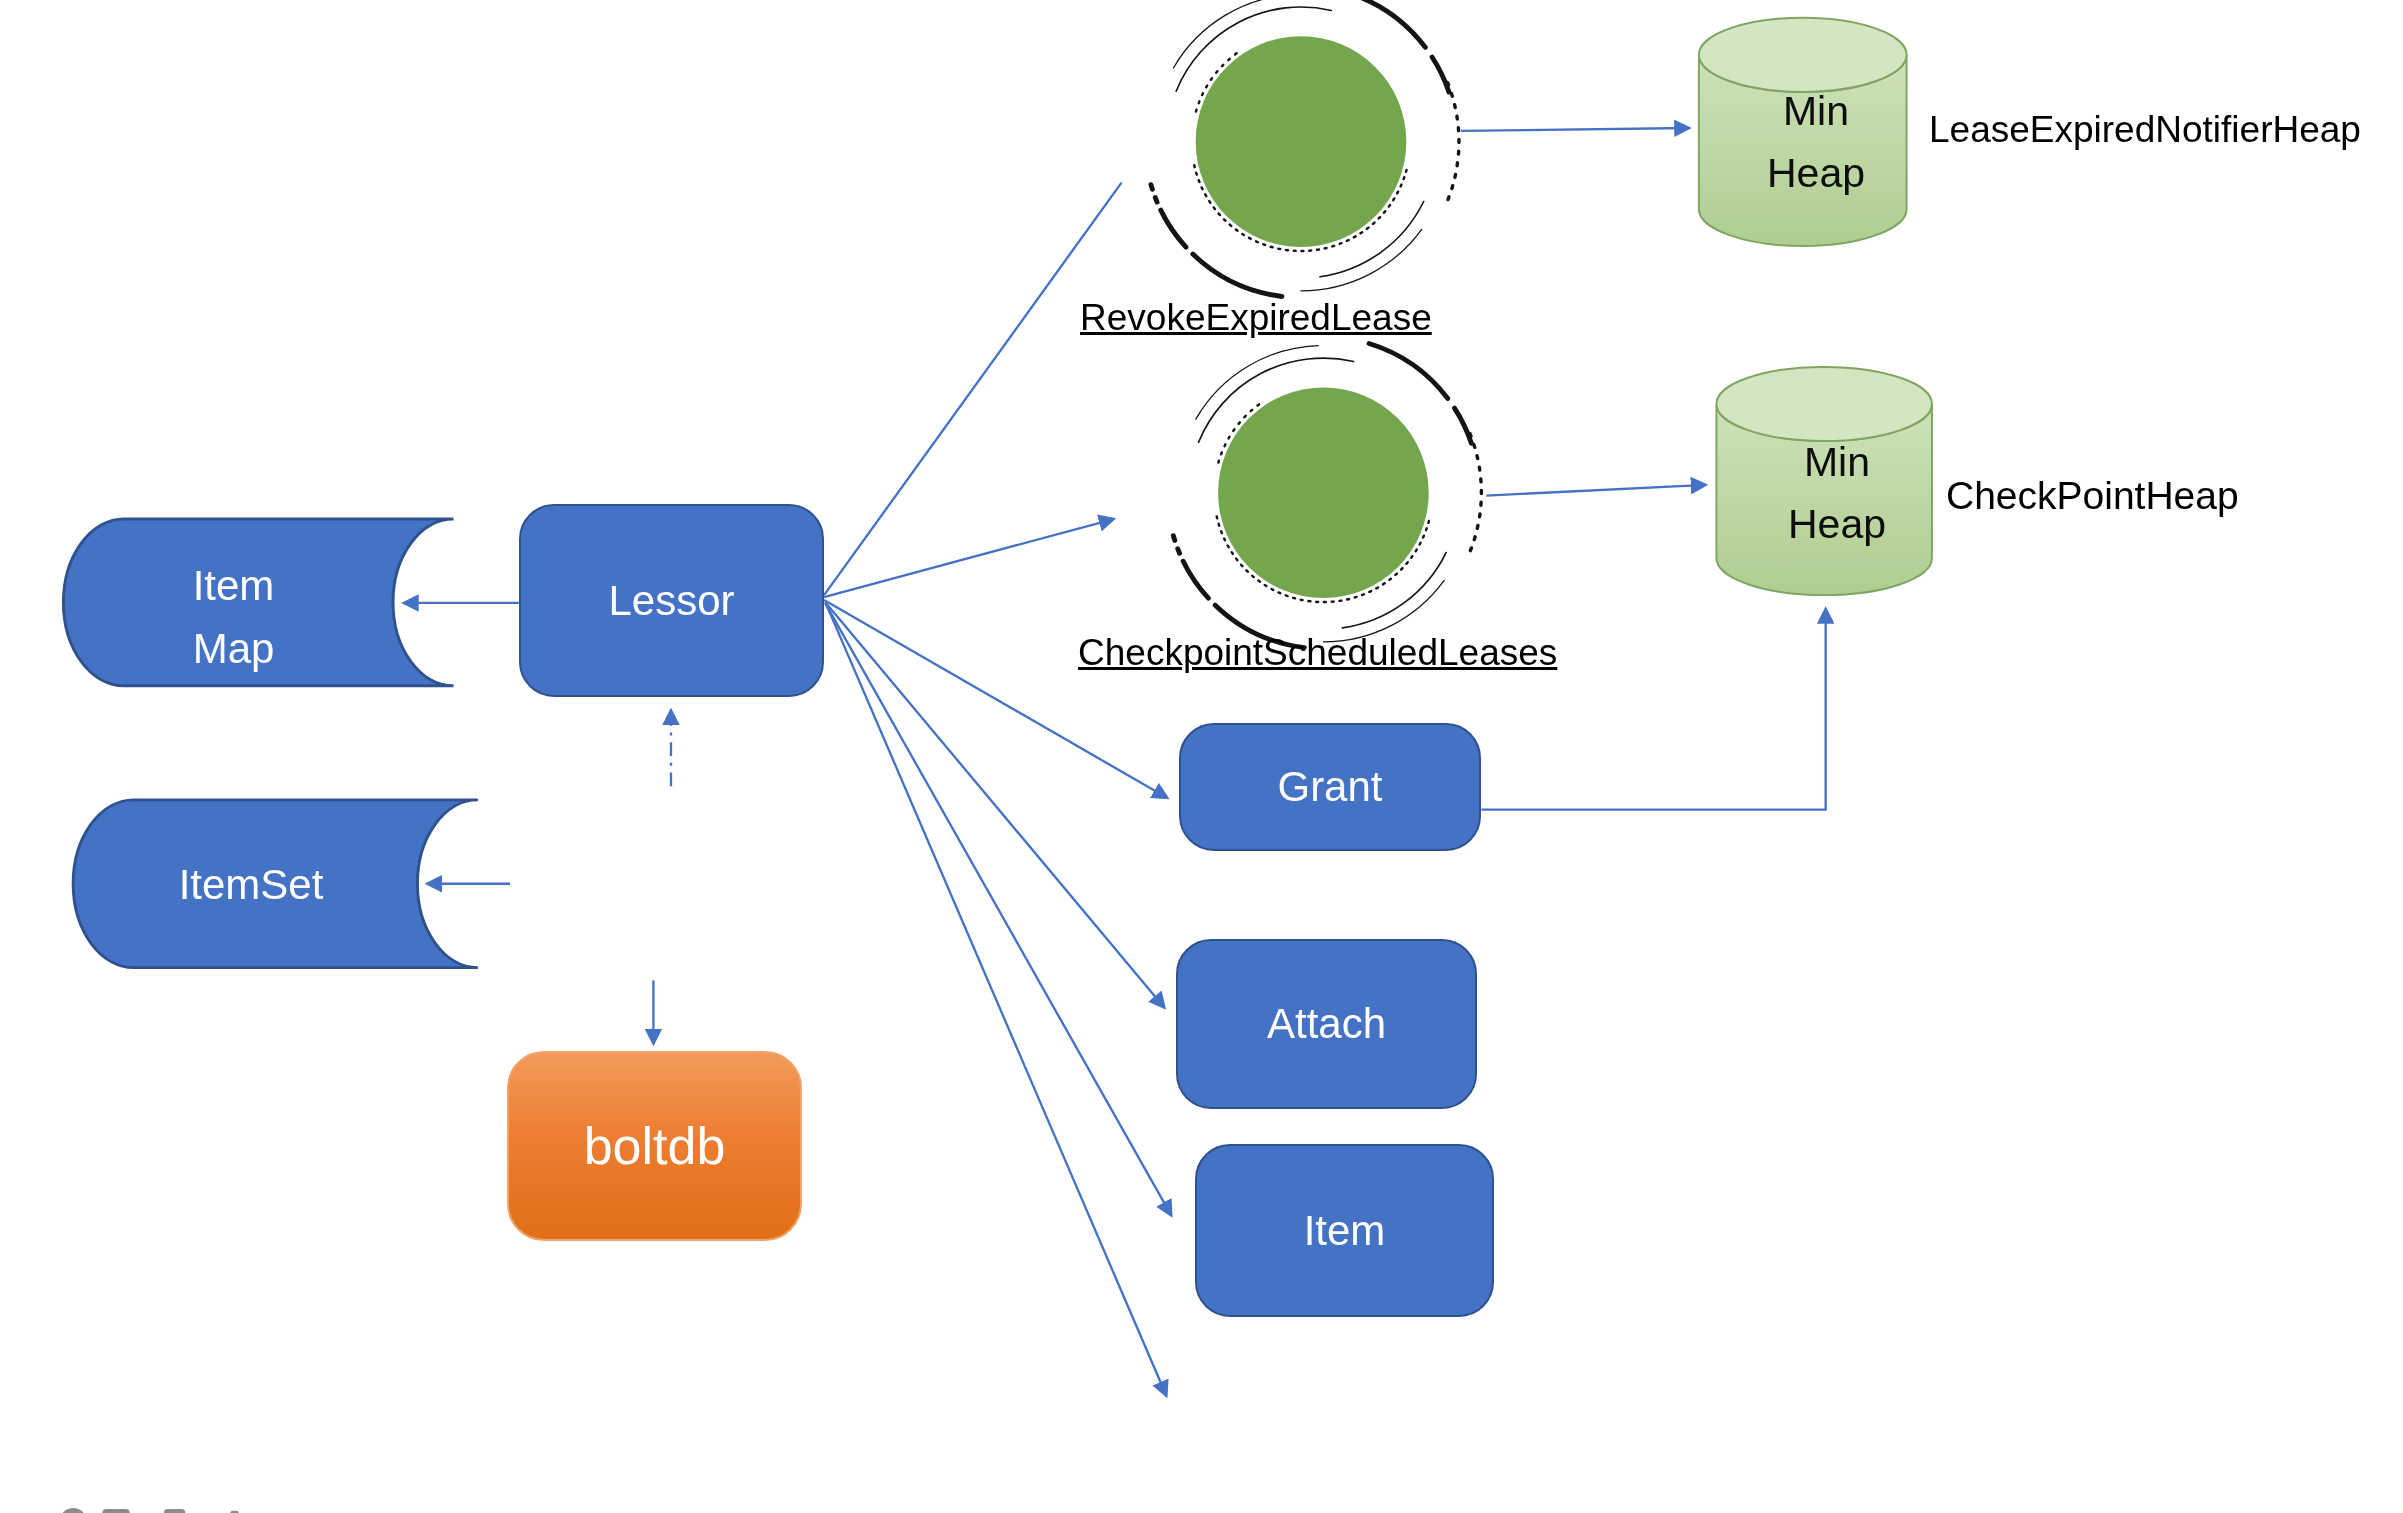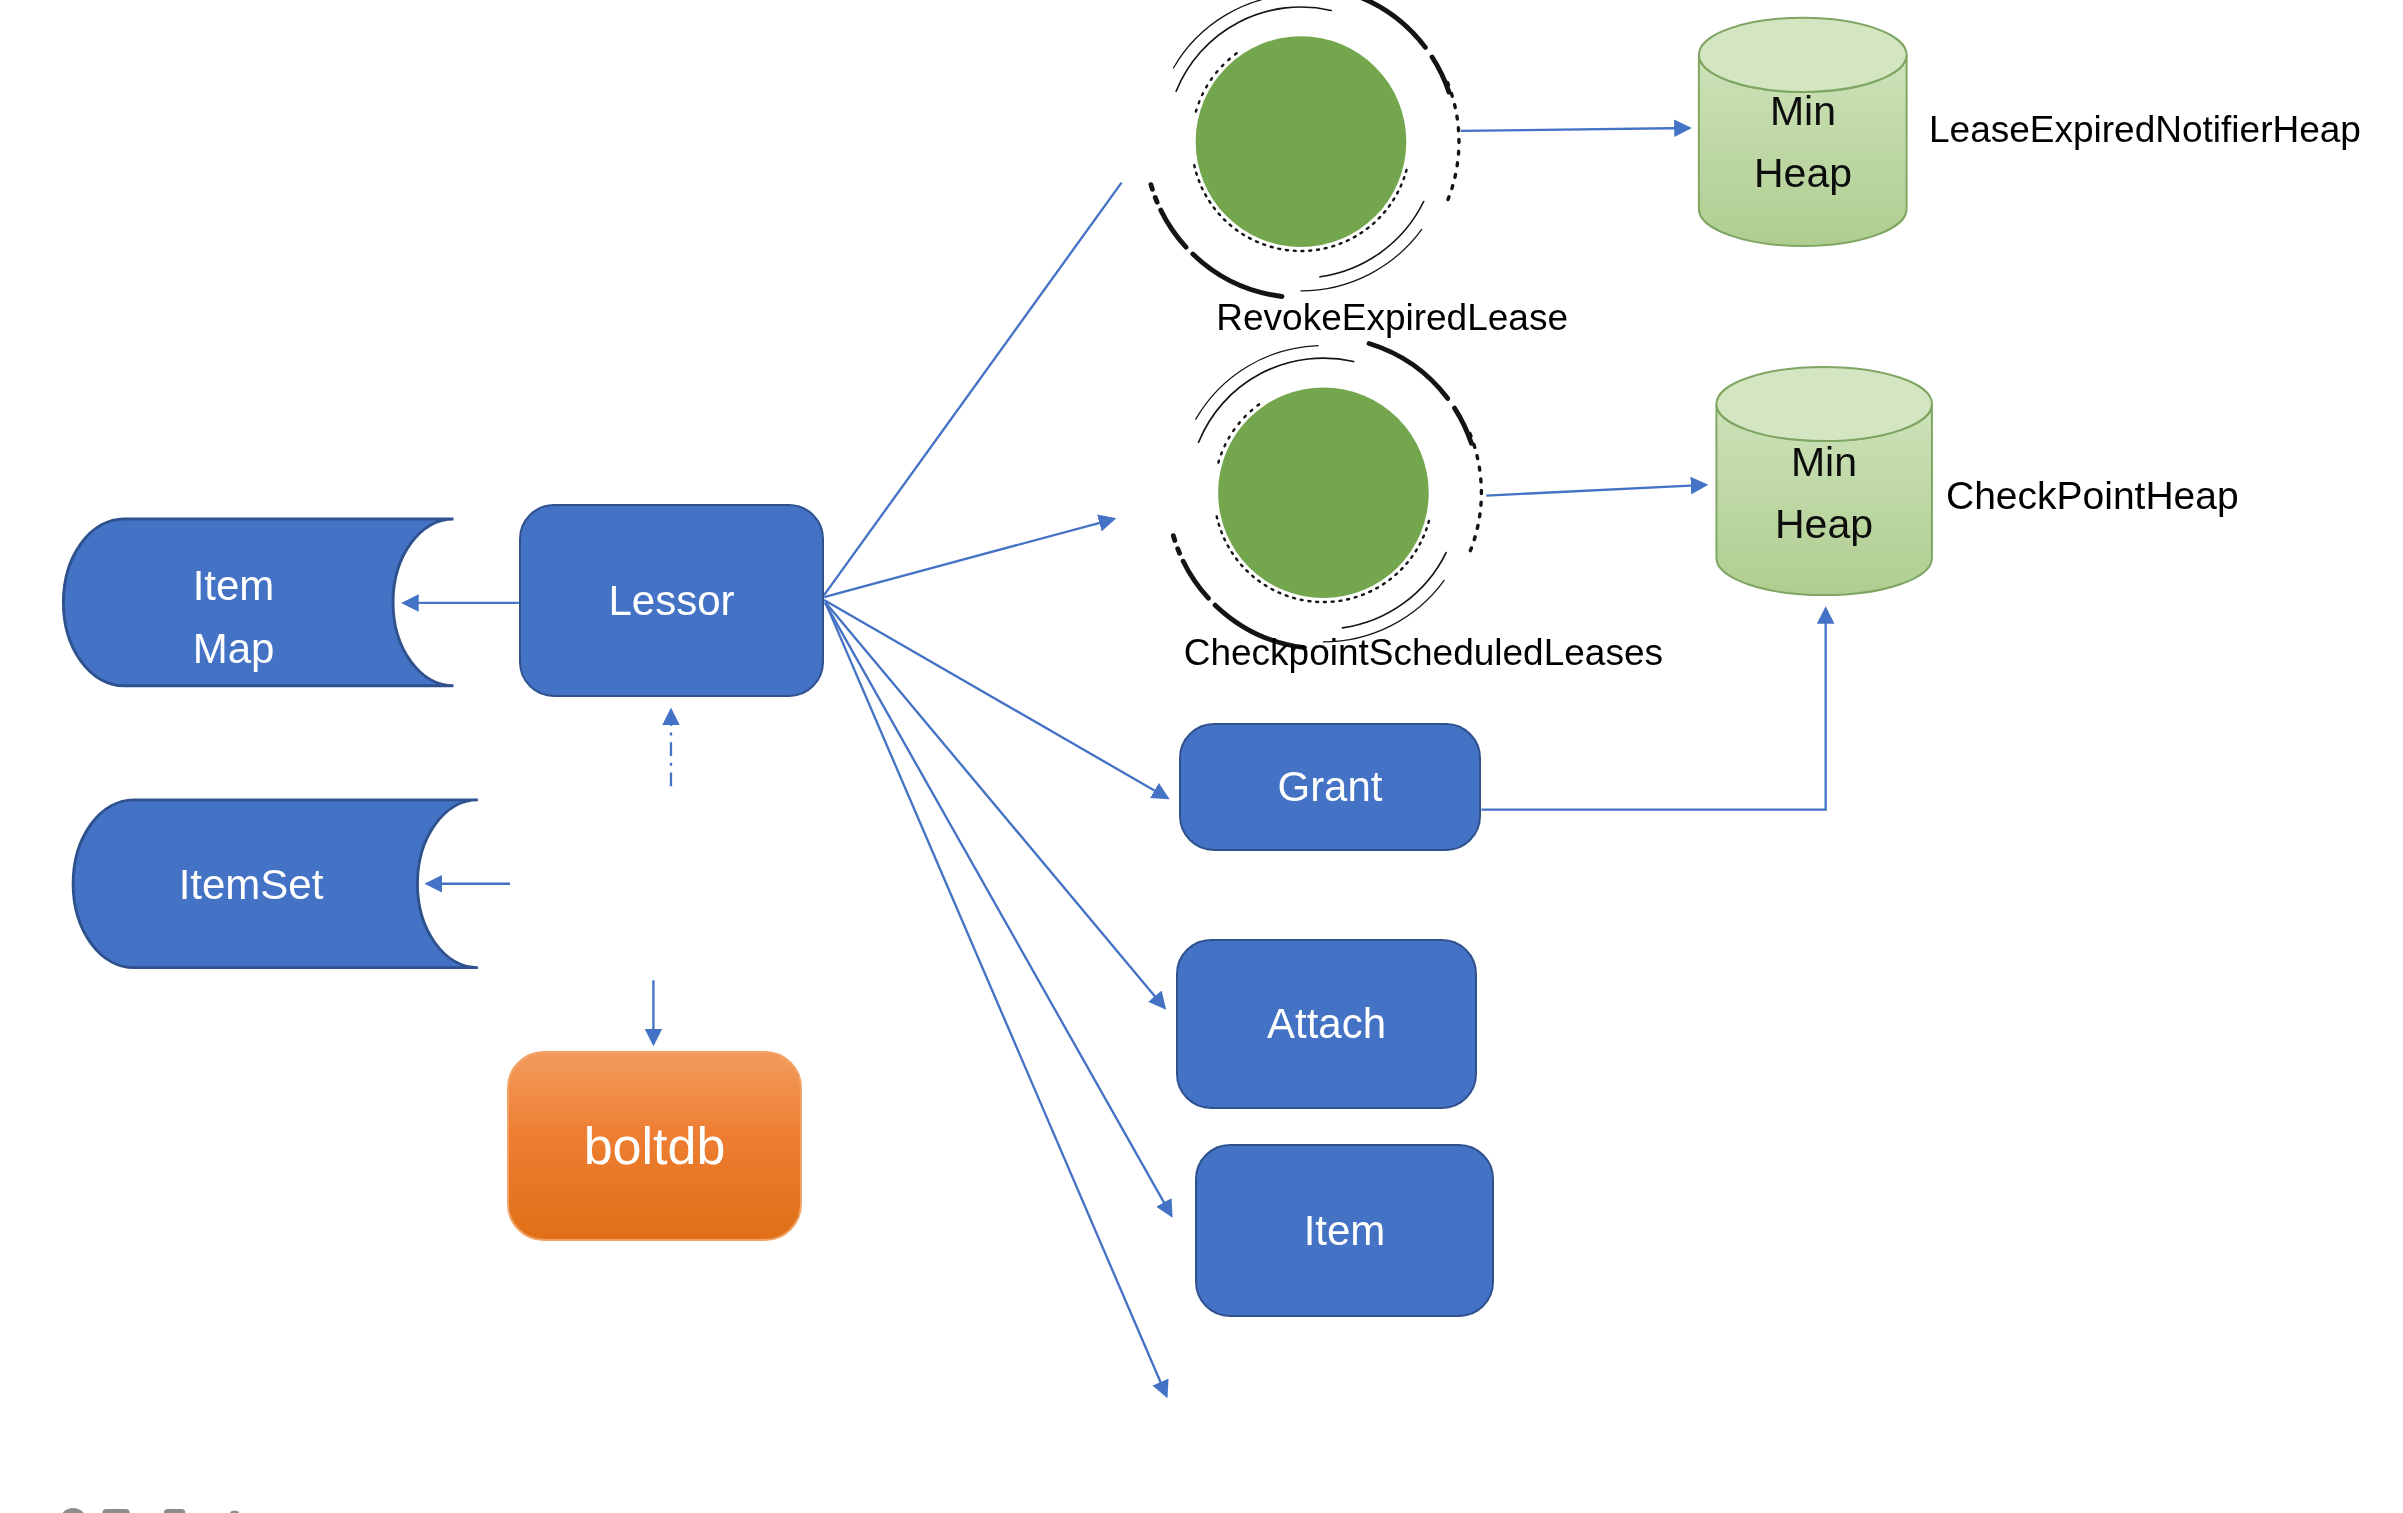--- a/index.html
+++ b/index.html
@@ -15,7 +15,7 @@
   .shape-label{position:absolute;display:flex;align-items:center;justify-content:center;
         color:#ffffff;font-size:42px;text-align:center;white-space:pre-line;line-height:1.5;}
   .cyl-label{position:absolute;display:flex;align-items:center;justify-content:center;
-        color:#0d0d0d;font-size:41px;text-align:center;white-space:pre-line;line-height:1.5;}
+        color:#0d0d0d;font-size:41px;text-align:center;white-space:pre-line;line-height:1.5;margin-left:13px;}
   .black-label{position:absolute;color:#000000;font-size:37px;}
   .black-label.center{text-align:right;}
 </style>

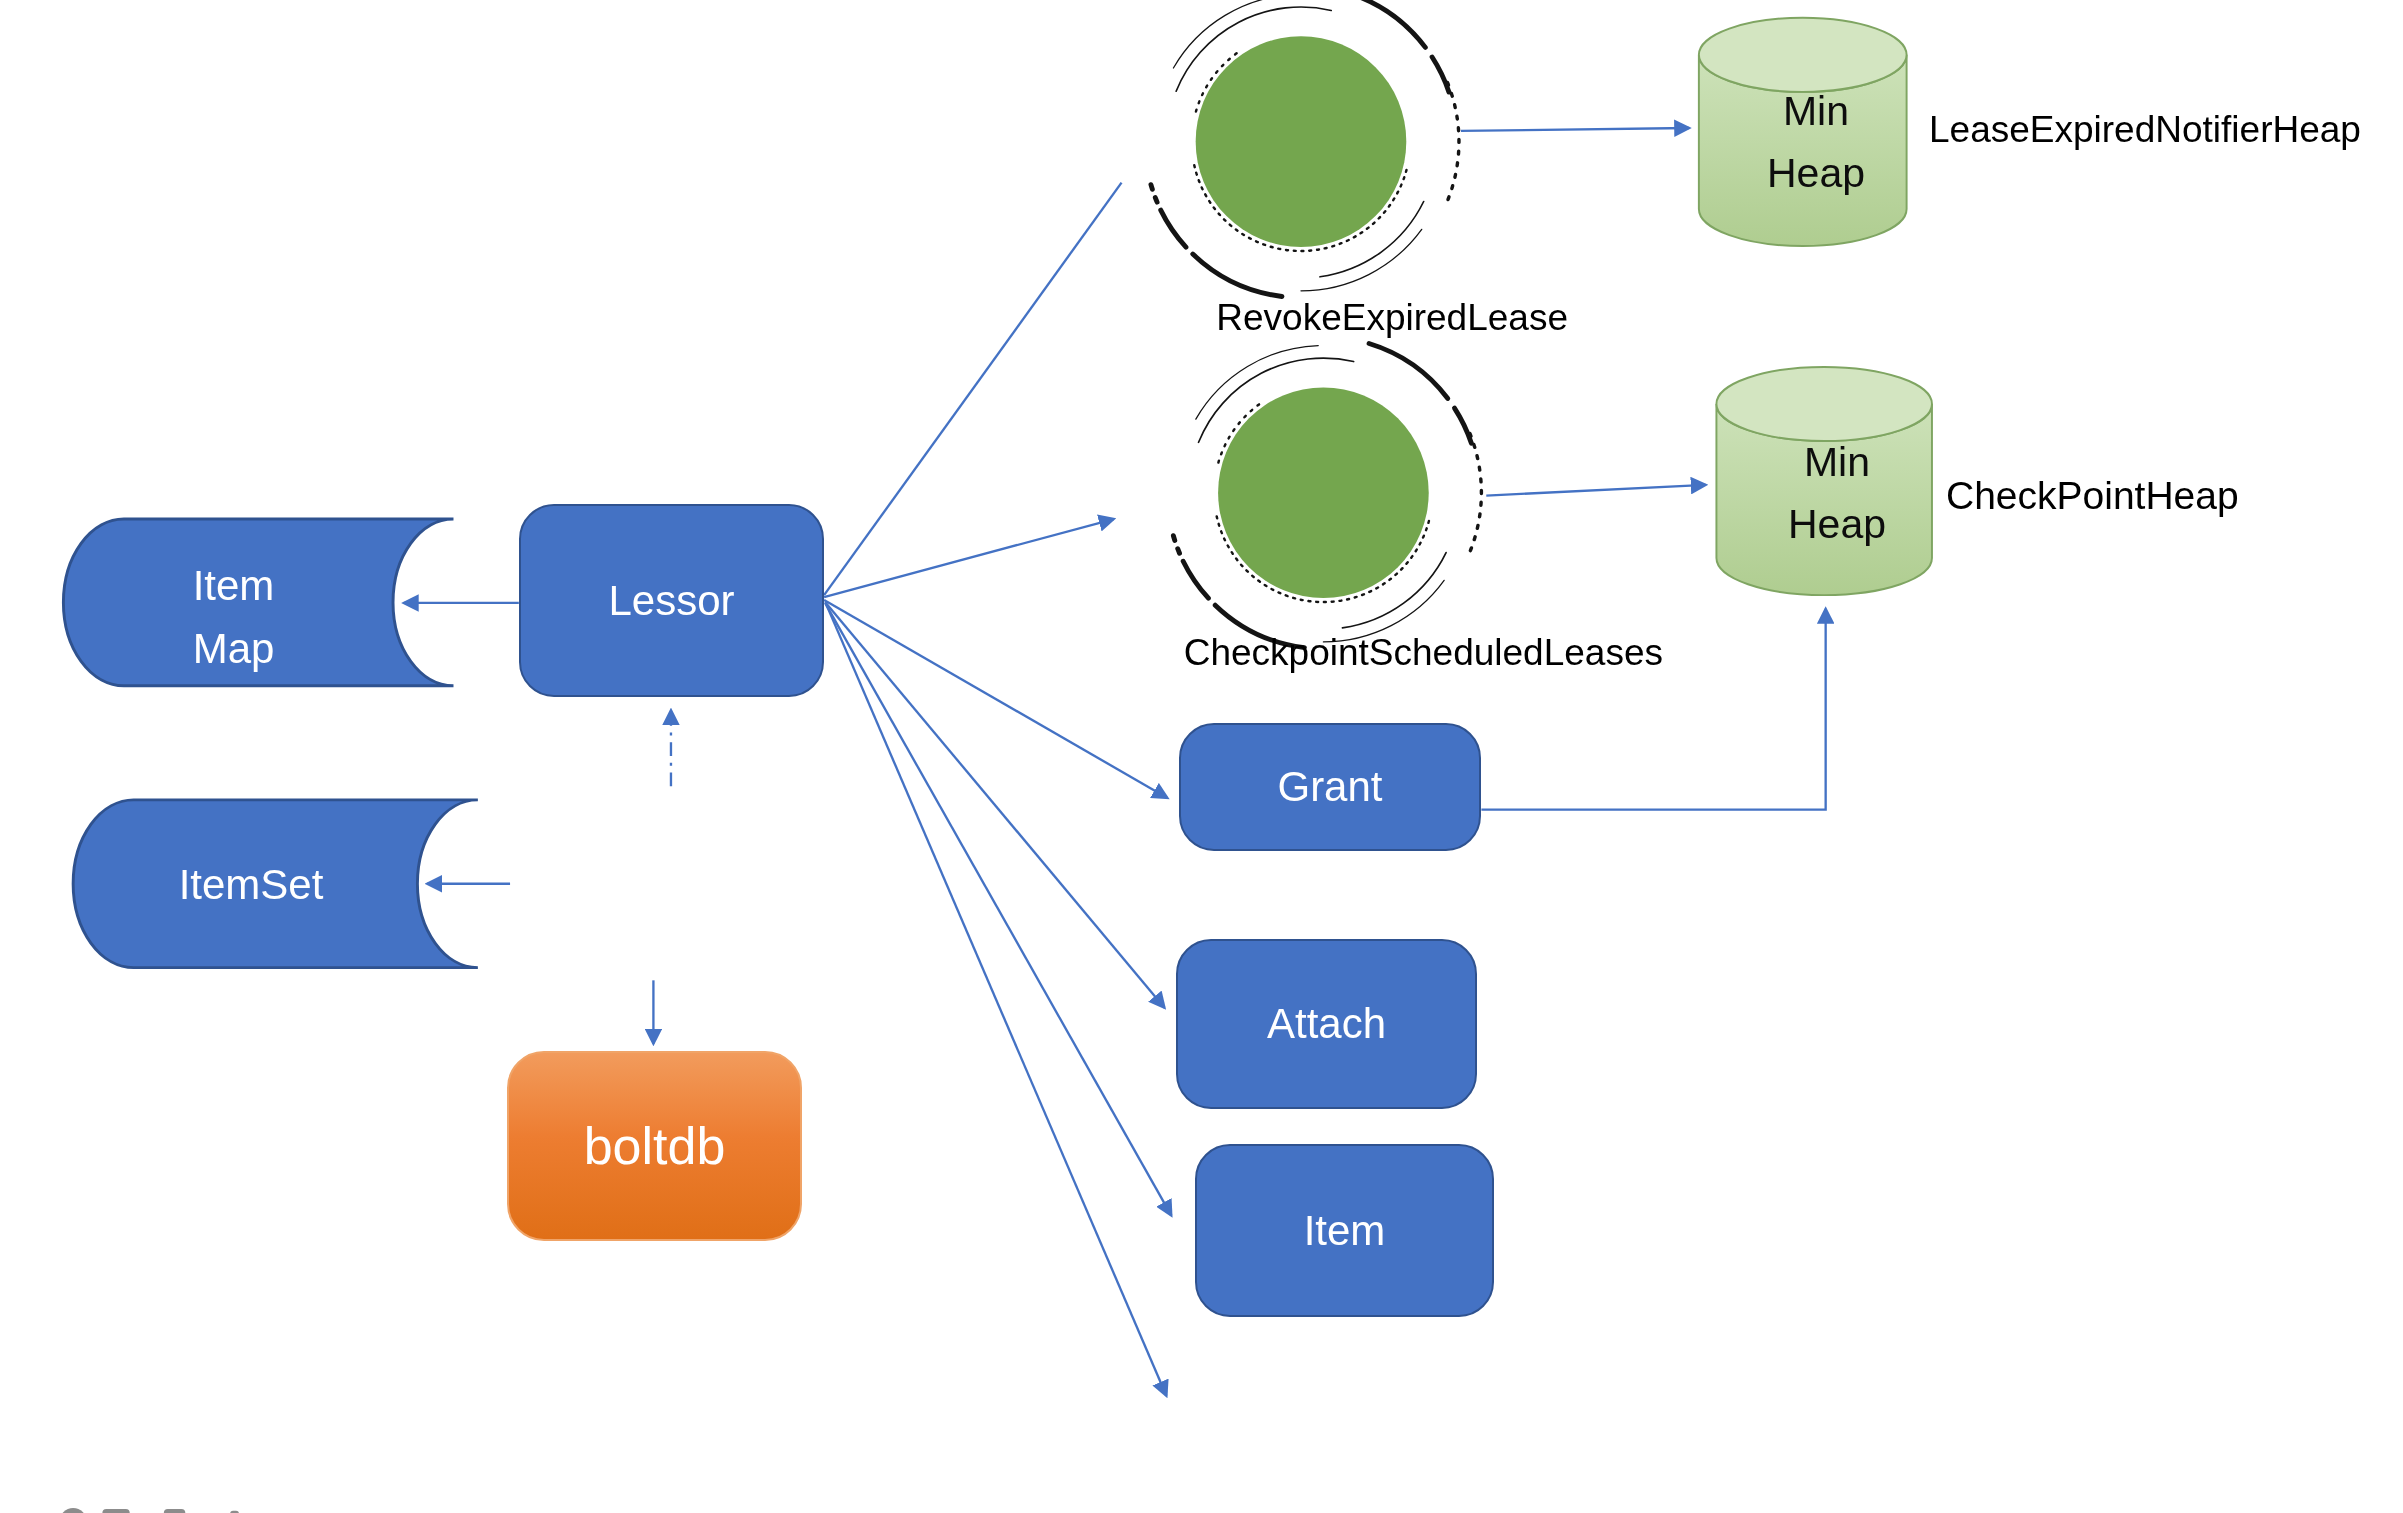--- a/index.html
+++ b/index.html
@@ -17,7 +17,7 @@
   .cyl-label{position:absolute;display:flex;align-items:center;justify-content:center;
         color:#0d0d0d;font-size:41px;text-align:center;white-space:pre-line;line-height:1.5;margin-left:13px;}
   .black-label{position:absolute;color:#000000;font-size:37px;}
-  .black-label.center{text-align:right;}
+  .black-label.center{text-align:left;text-decoration:underline;}
 </style>
 </head>
 <body>

